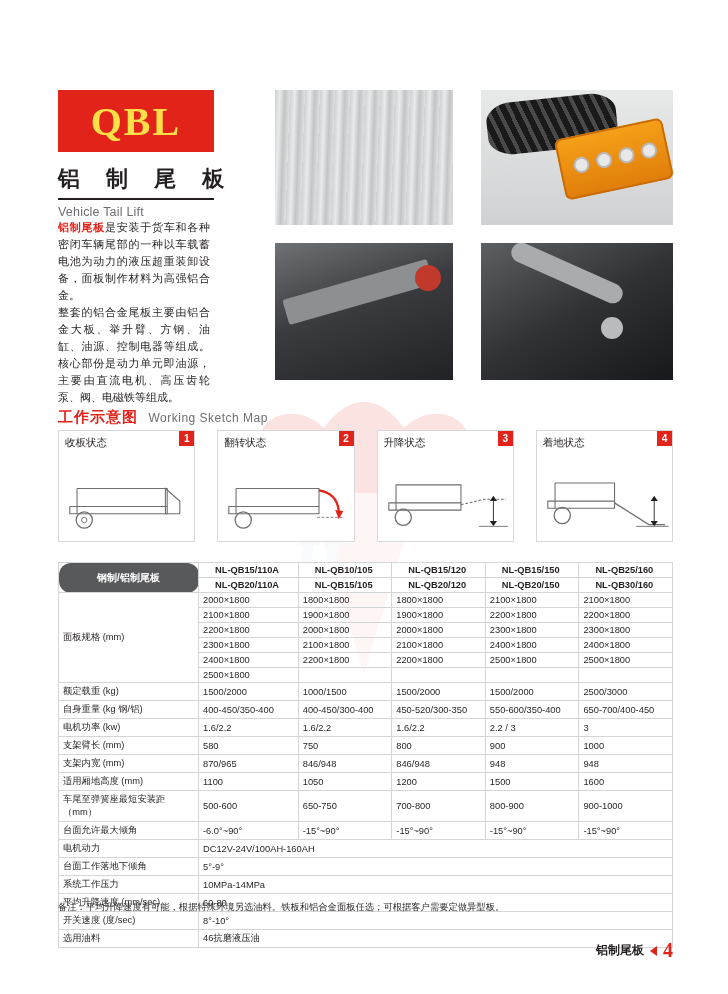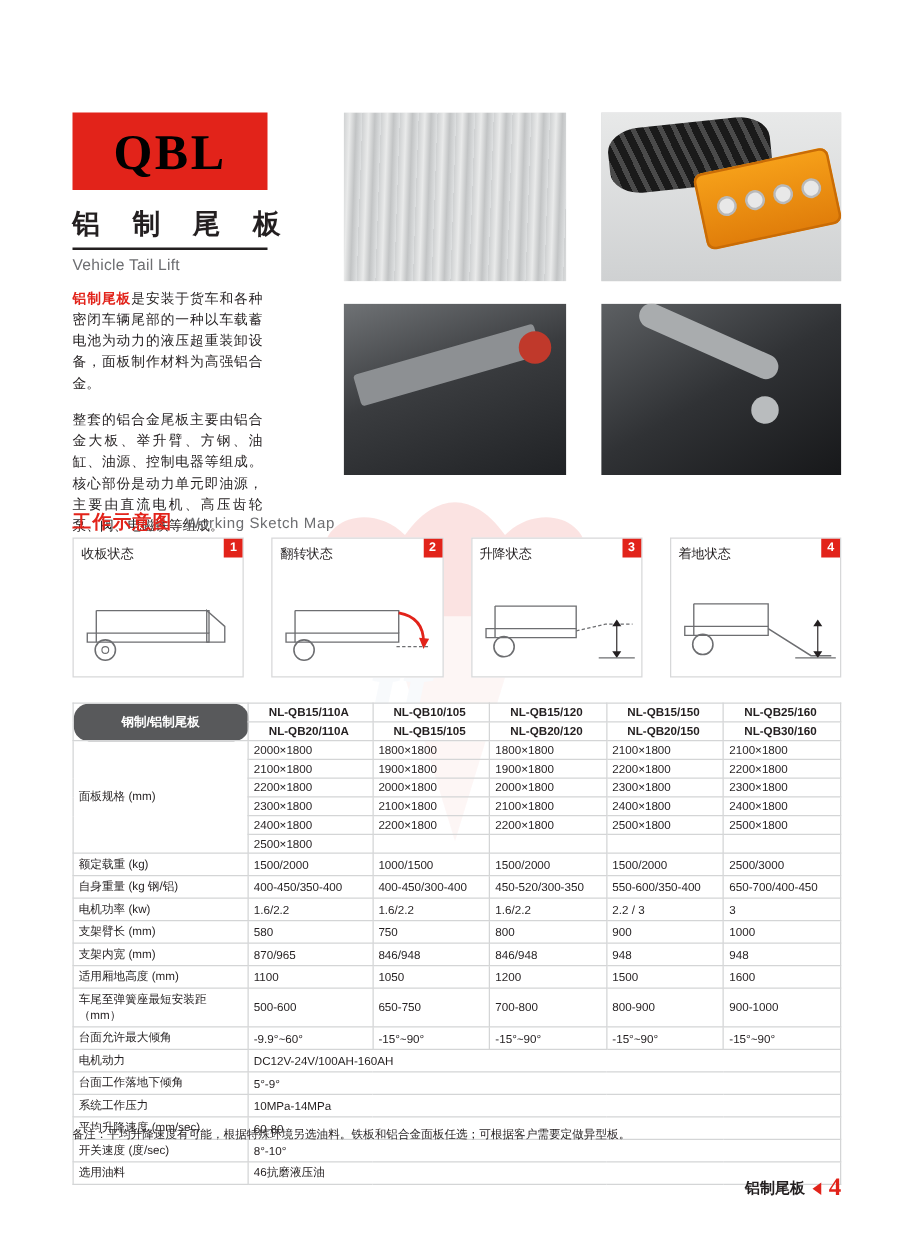--- a/index.html
+++ b/index.html
@@ -30,7 +30,7 @@
     display: flex; align-items: center; justify-content: center;
   }
   .logo-text {
-    color: #000000; font-size: 40px; font-weight: bold;
+    color: #fde047; font-size: 40px; font-weight: bold;
     letter-spacing: 2px; font-family: "Liberation Serif", serif;
   }
   .title-cn {

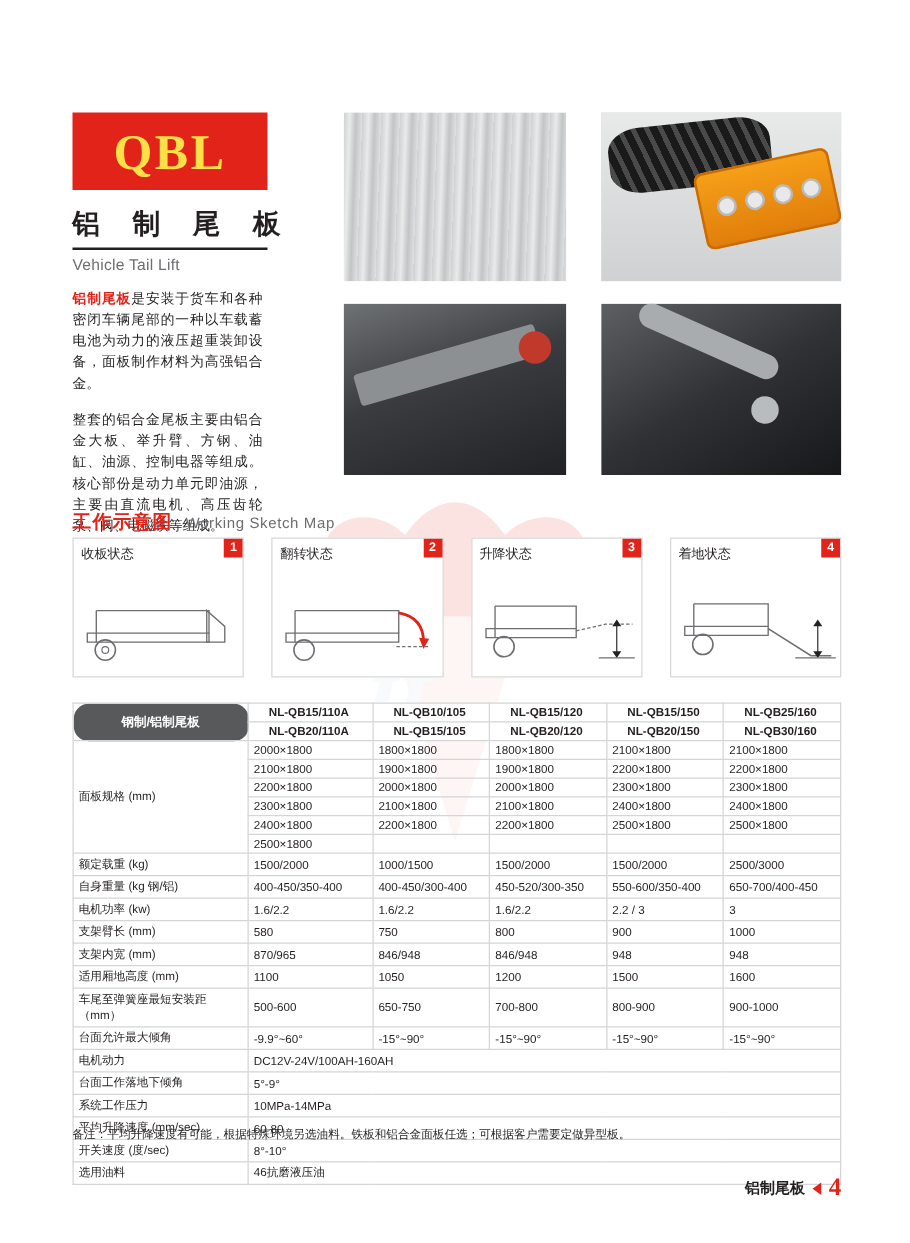--- a/index.html
+++ b/index.html
@@ -40,7 +40,7 @@
   .rule { width: 156px; height: 2px; background: #231f20; margin-top: 4px; }
   .title-en { margin-top: 5px; font-size: 12.5px; color: #6d6e71; letter-spacing: .2px;}
 
-  .para { width: 152px; font-size: 11px; line-height: 17px; color: #231f20; margin-top: 12px; text-align: justify; font-family: Liberation Serif, serif;}
+  .para { width: 152px; font-size: 11px; line-height: 17px; color: #231f20; margin-top: 0; text-align: justify; font-family: Liberation Serif, serif;}
   .para .hl { color: #e2231a; font-weight: bold; }
 
   .photo { position: absolute; background: #d9dadb; overflow: hidden; }

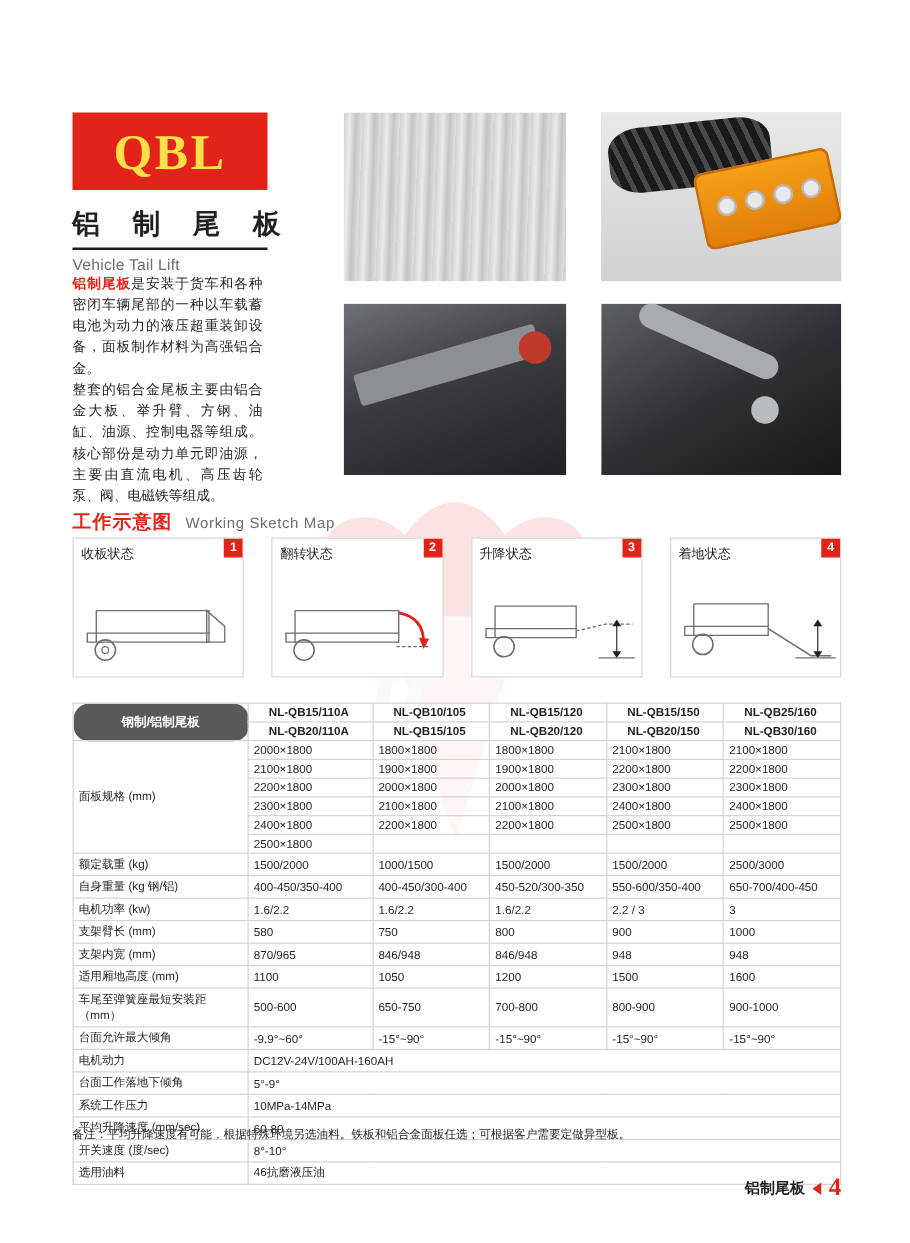--- a/index.html
+++ b/index.html
@@ -349,7 +349,7 @@
       </tr>
       <tr>
         <td class="rowlabel">台面允许最大倾角</td>
-        <td class="c">-9.9°~60°</td>
+        <td class="c">-6.0°~90°</td>
         <td class="c">-15°~90°</td>
         <td class="c">-15°~90°</td>
         <td class="c">-15°~90°</td>

